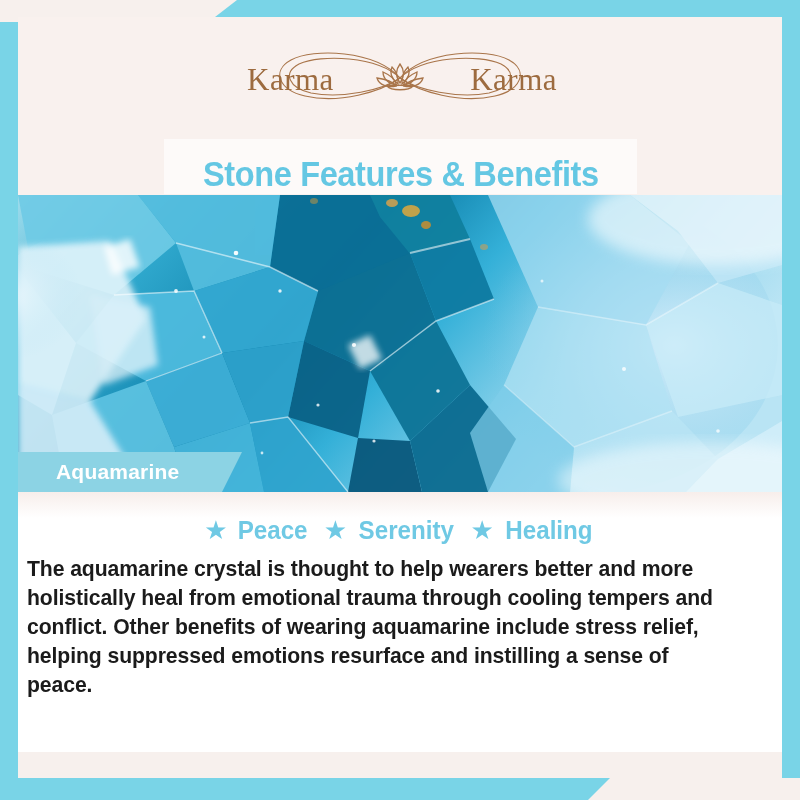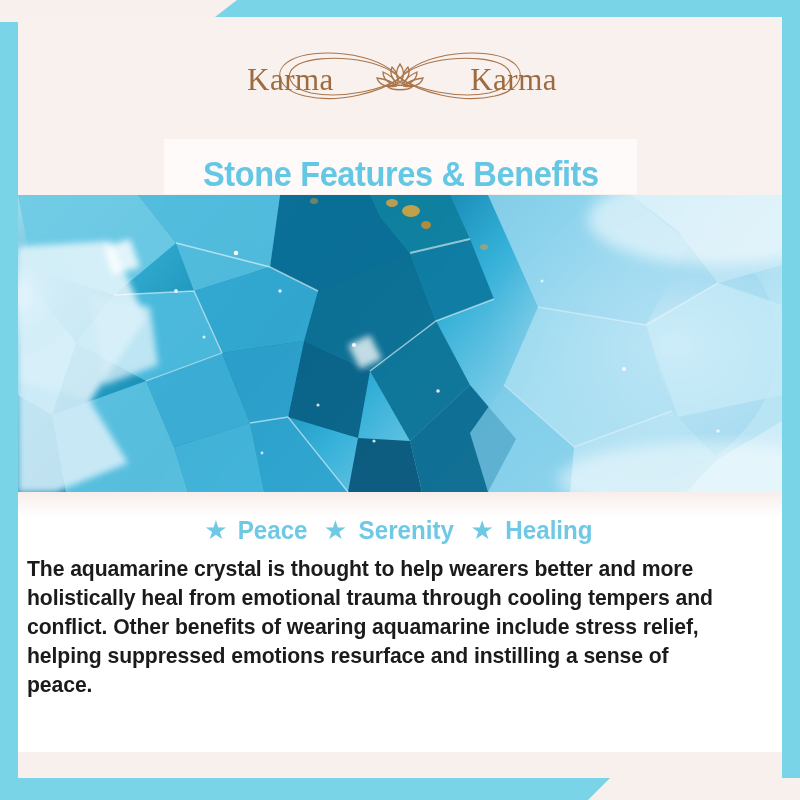--- a/index.html
+++ b/index.html
@@ -386,6 +386,9 @@
     </svg>
   </div>
 
+  <div class="stone-tag">
+    <span class="stone-tag-label">Aquamarine</span>
+  </div>
 
   <div class="lower">
     <div class="lower-topfade"></div>

